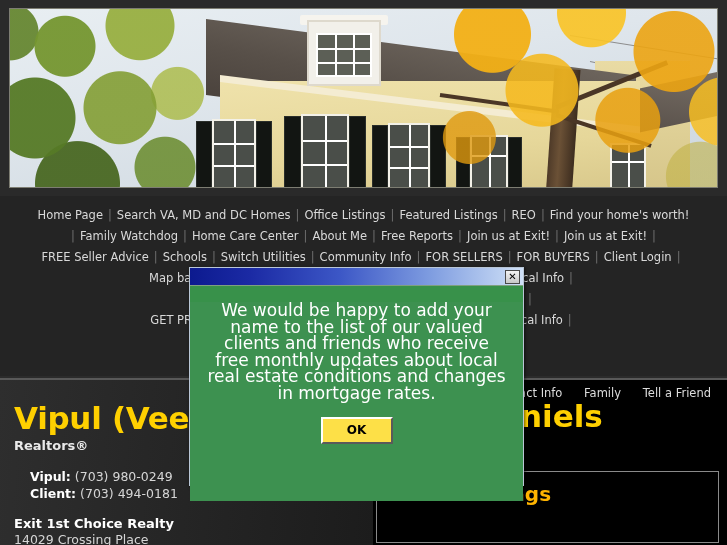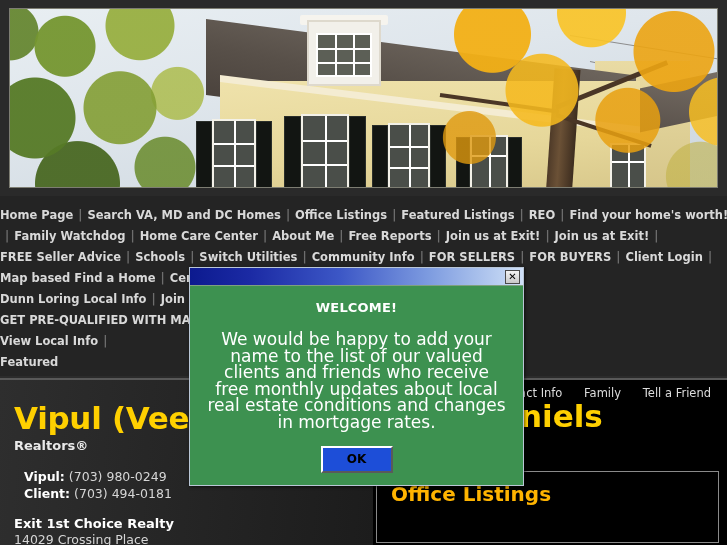--- a/index.html
+++ b/index.html
@@ -188,11 +188,11 @@
     box-sizing: border-box;
   }
   .nav-row {
+    text-align: center;
     color: #d8d8d8;
     font-size: 11.5px;
     line-height: 21px;
     white-space: nowrap;
-    font-weight: bold;
   }
   .nav-link {
     color: #d9d9d9;

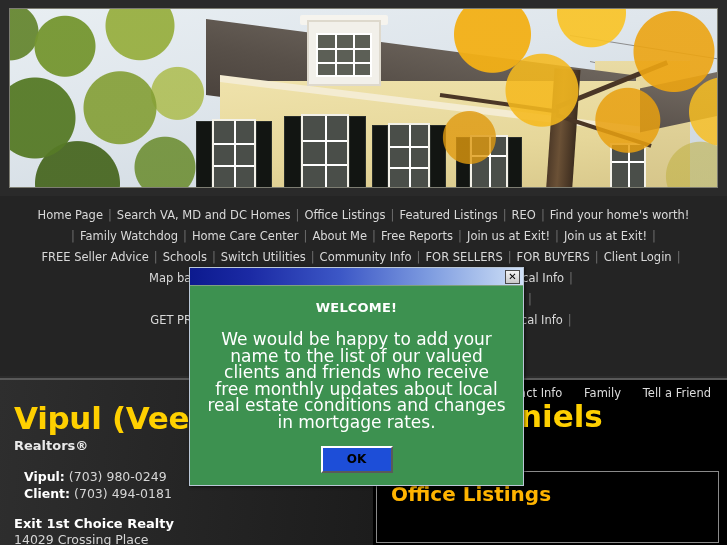--- a/index.html
+++ b/index.html
@@ -535,7 +535,6 @@
       <div class="dialog-close">✕</div>
     </div>
     <div class="dialog-body">
-      <div class="dialog-heading">WELCOME!</div>
       <div class="dialog-msg">We would be happy to add your name to the list of our valued clients and friends who receive free monthly updates about local real estate conditions and changes in mortgage rates.</div>
       <div class="dialog-ok">OK</div>
     </div>

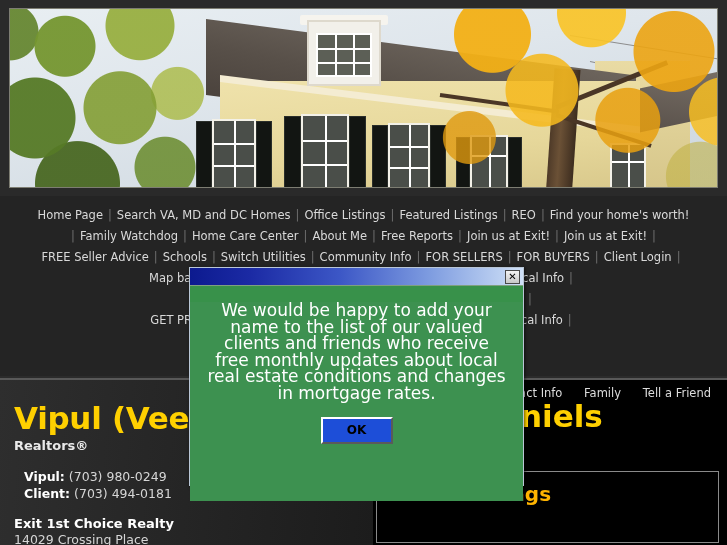--- a/index.html
+++ b/index.html
@@ -375,7 +375,7 @@
     display: inline-block;
     min-width: 44px;
     padding: 4px 12px 5px;
-    background: #1d4ed8;
+    background: #fde047;
     border-top: 2px solid #ffffff;
     border-left: 2px solid #ffffff;
     border-right: 2px solid #5a5a5a;

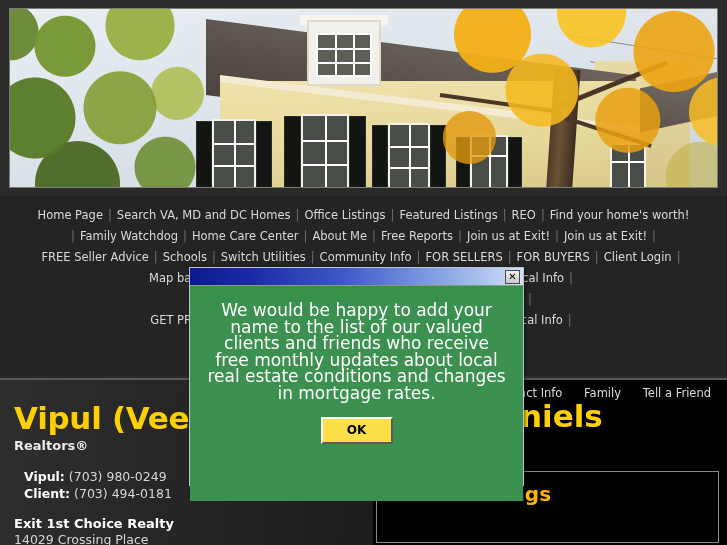--- a/index.html
+++ b/index.html
@@ -253,7 +253,7 @@
   }
   .agent-phones {
     position: absolute;
-    left: 24px; top: 88px;
+    left: 30px; top: 88px;
     color: #d6d6d6;
     font-size: 12.5px;
     line-height: 17px;

